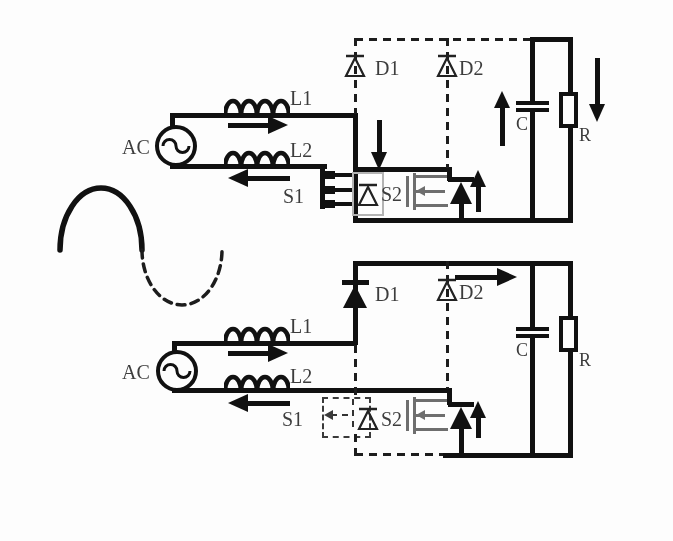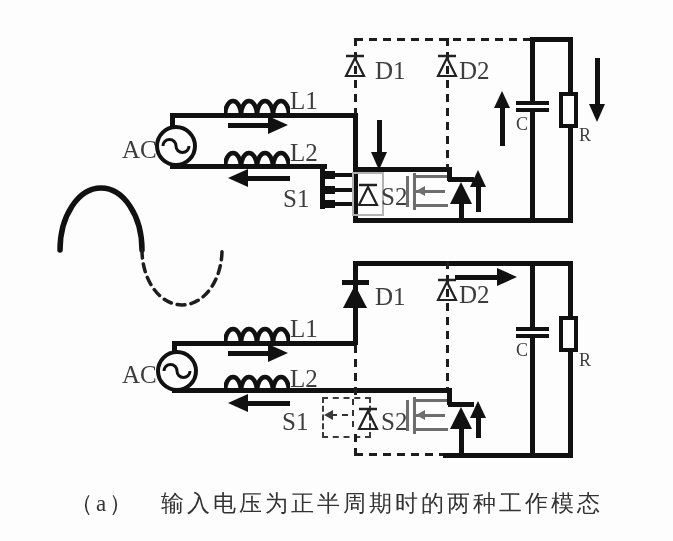--- a/index.html
+++ b/index.html
@@ -6,7 +6,7 @@
   .stage{position:relative;width:673px;height:541px;background:#fdfdfd;overflow:hidden;
          font-family:"Liberation Serif","DejaVu Serif",serif;}
   .w{position:absolute;background:#111;}
-  .lbl{position:absolute;color:#3d3d3d;font-size:25px;line-height:1;white-space:nowrap;}
+  .lbl{position:absolute;color:#3d3d3d;font-size:20px;line-height:1;white-space:nowrap;}
   .lbl.small{font-size:18px;}
   .dashh{position:absolute;height:3px;background:repeating-linear-gradient(to right,#1d1d1d 0 8px,transparent 8px 14px);}
   .dashv{position:absolute;width:3px;background:repeating-linear-gradient(to bottom,#1d1d1d 0 8px,transparent 8px 14px);}

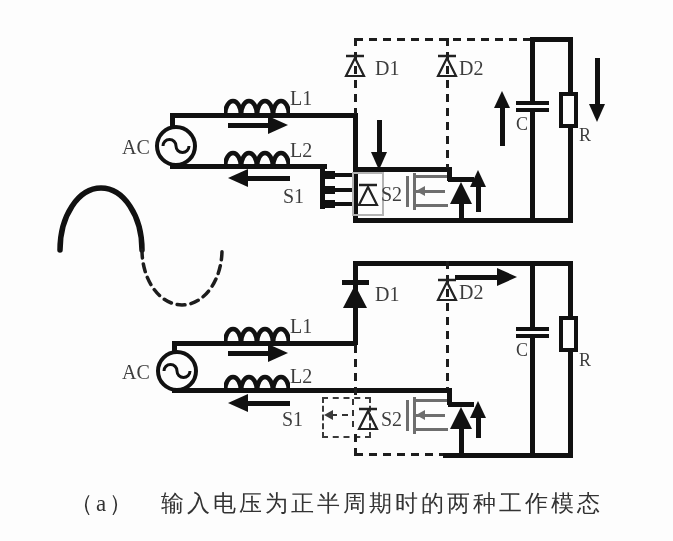--- a/index.html
+++ b/index.html
@@ -208,7 +208,6 @@
     <div class="lbl small" style="left:579px;top:351px;">R</div>
   </div>
 
-  <div class="caption">（a）　输入电压为正半周期时的两种工作模态</div>
 </div>
 
 </body></html>

